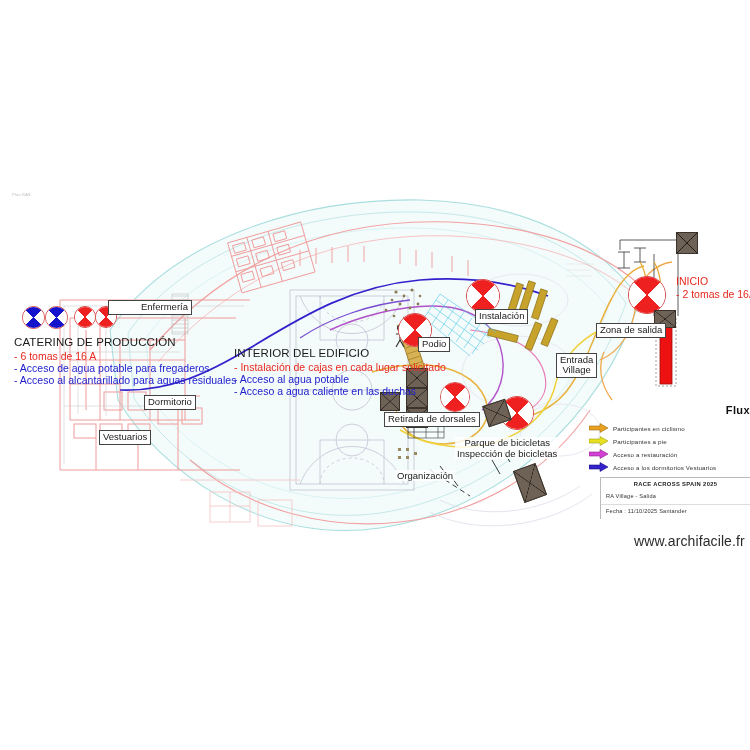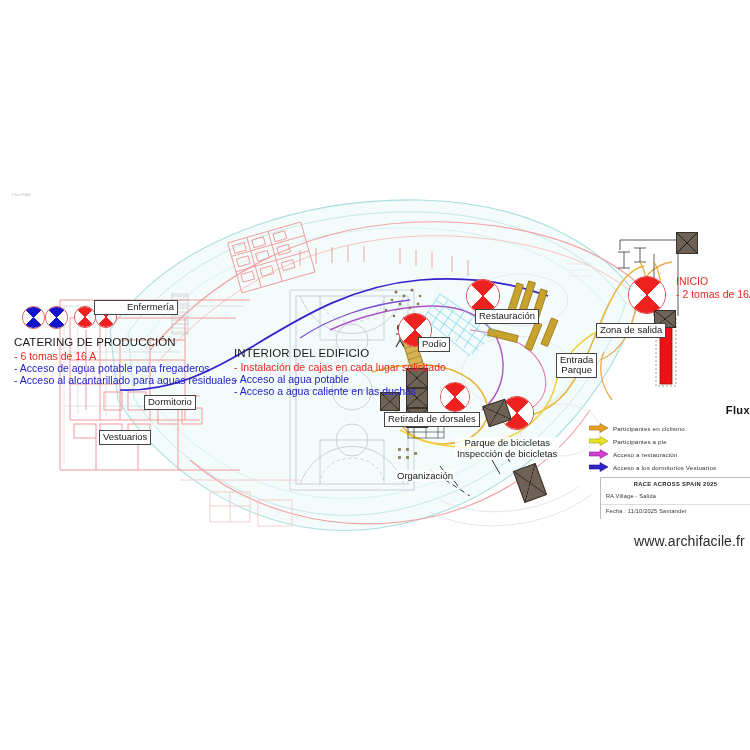--- a/index.html
+++ b/index.html
@@ -455,7 +455,7 @@
     <div>- 2 tomas de 16A</div>
   </div>
 
-  <div class="roomlbl" style="left:94px; top:300px;padding-left:32px;">Enfermería</div>
+  <div class="roomlbl" style="left:108px; top:300px;padding-left:32px;">Enfermería</div>
   <div class="roomlbl" style="left:144px; top:395px;">Dormitorio</div>
   <div class="roomlbl" style="left:99px; top:430px;">Vestuarios</div>
   <div class="roomlbl" style="left:418px; top:337px;">Podio</div>

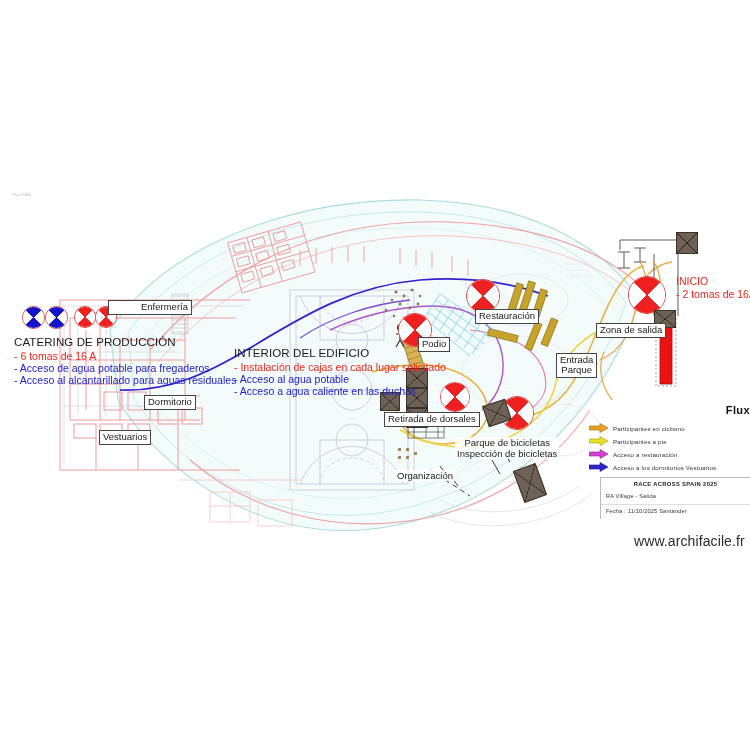--- a/index.html
+++ b/index.html
@@ -459,7 +459,7 @@
   <div class="roomlbl" style="left:144px; top:395px;">Dormitorio</div>
   <div class="roomlbl" style="left:99px; top:430px;">Vestuarios</div>
   <div class="roomlbl" style="left:418px; top:337px;">Podio</div>
-  <div class="roomlbl" style="left:475px; top:309px;">Restauración</div>
+  <div class="roomlbl" style="left:475px; top:309px;">Instalación</div>
 
   <div class="roomlbl two" style="left:556px; top:353px;">
     <div>Entrada</div>

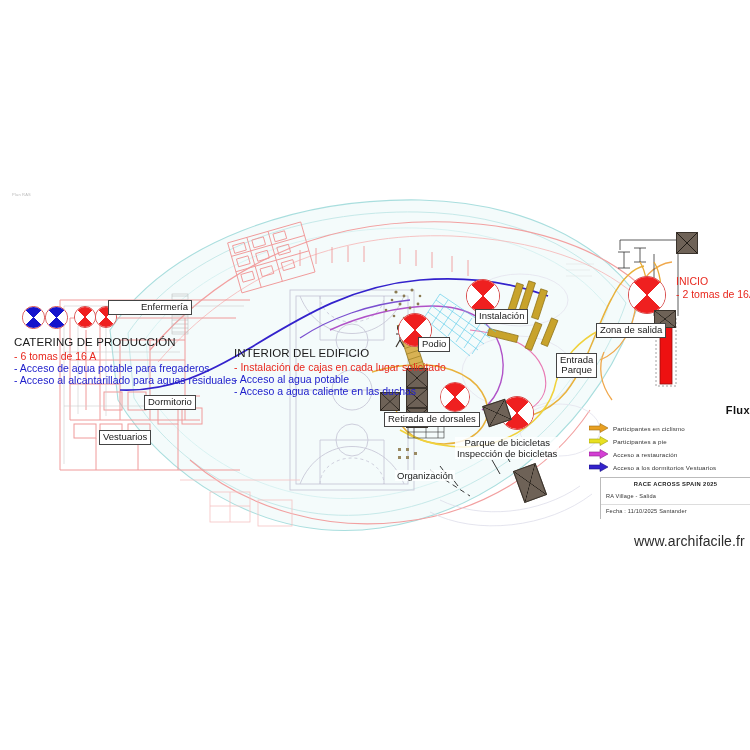--- a/index.html
+++ b/index.html
@@ -463,7 +463,7 @@
 
   <div class="roomlbl two" style="left:556px; top:353px;">
     <div>Entrada</div>
-    <div>Parque</div>
+    <div>Village</div>
   </div>
 
   <div class="roomlbl" style="left:596px; top:323px;">Zona de salida</div>

